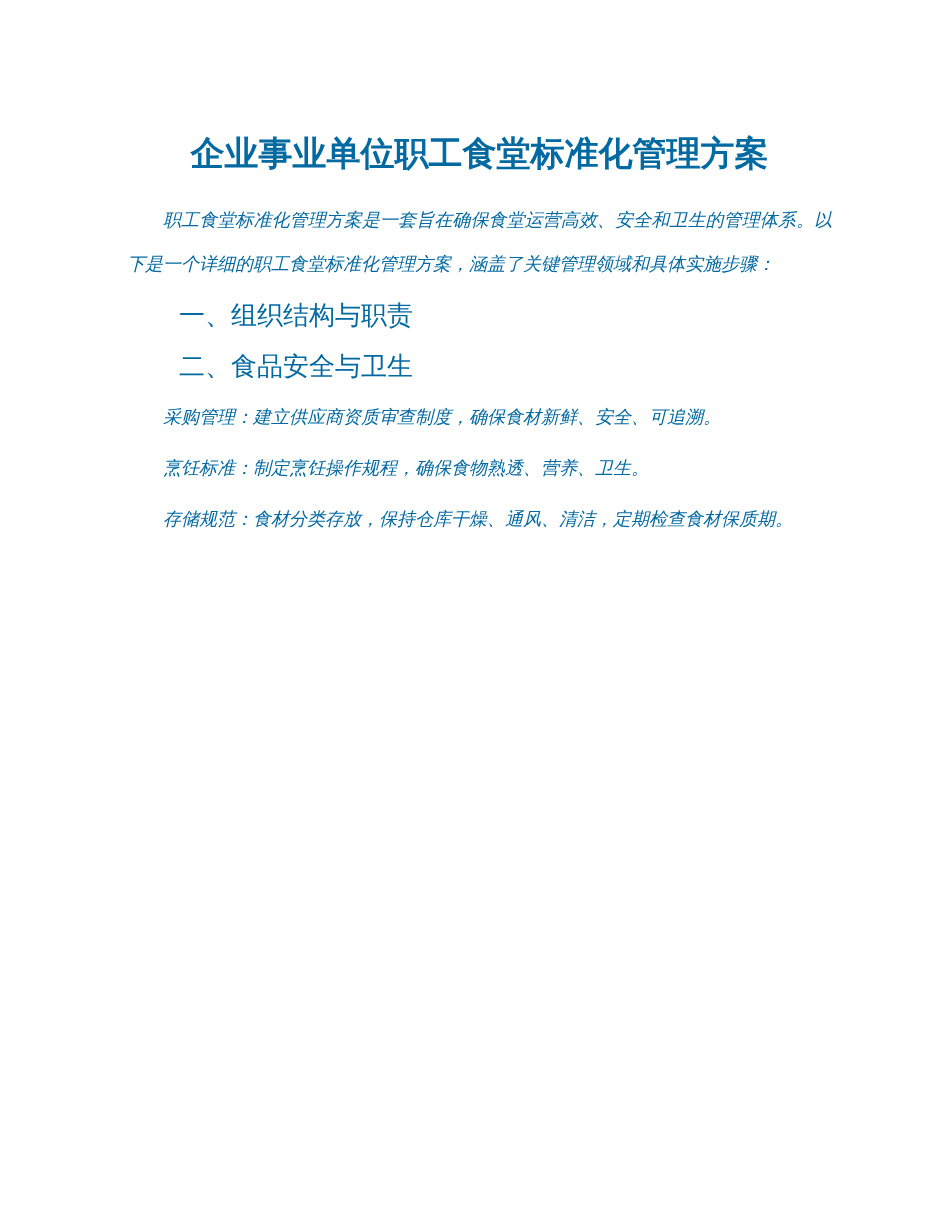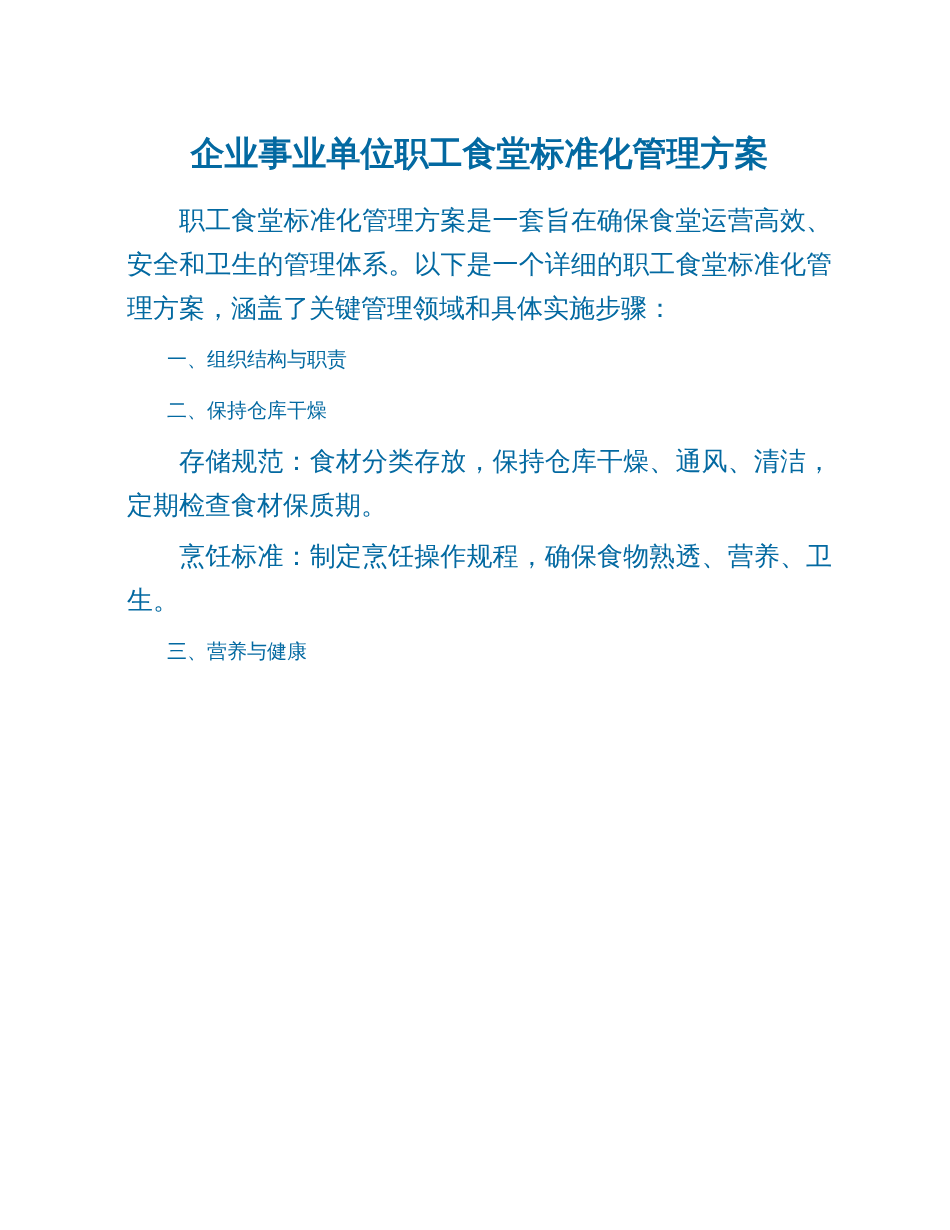--- a/index.html
+++ b/index.html
@@ -27,13 +27,14 @@
     margin: 0 0 22px 0;
   }
   .para {
-    font-size: 26px;
+    font-size: 18px;
     font-weight: 400;
     line-height: 44px;
     text-align: justify;
     text-indent: 2em;
     margin: 7px 0;
     word-break: break-all;
+    font-style: italic;
   }
   .section-heading {
     

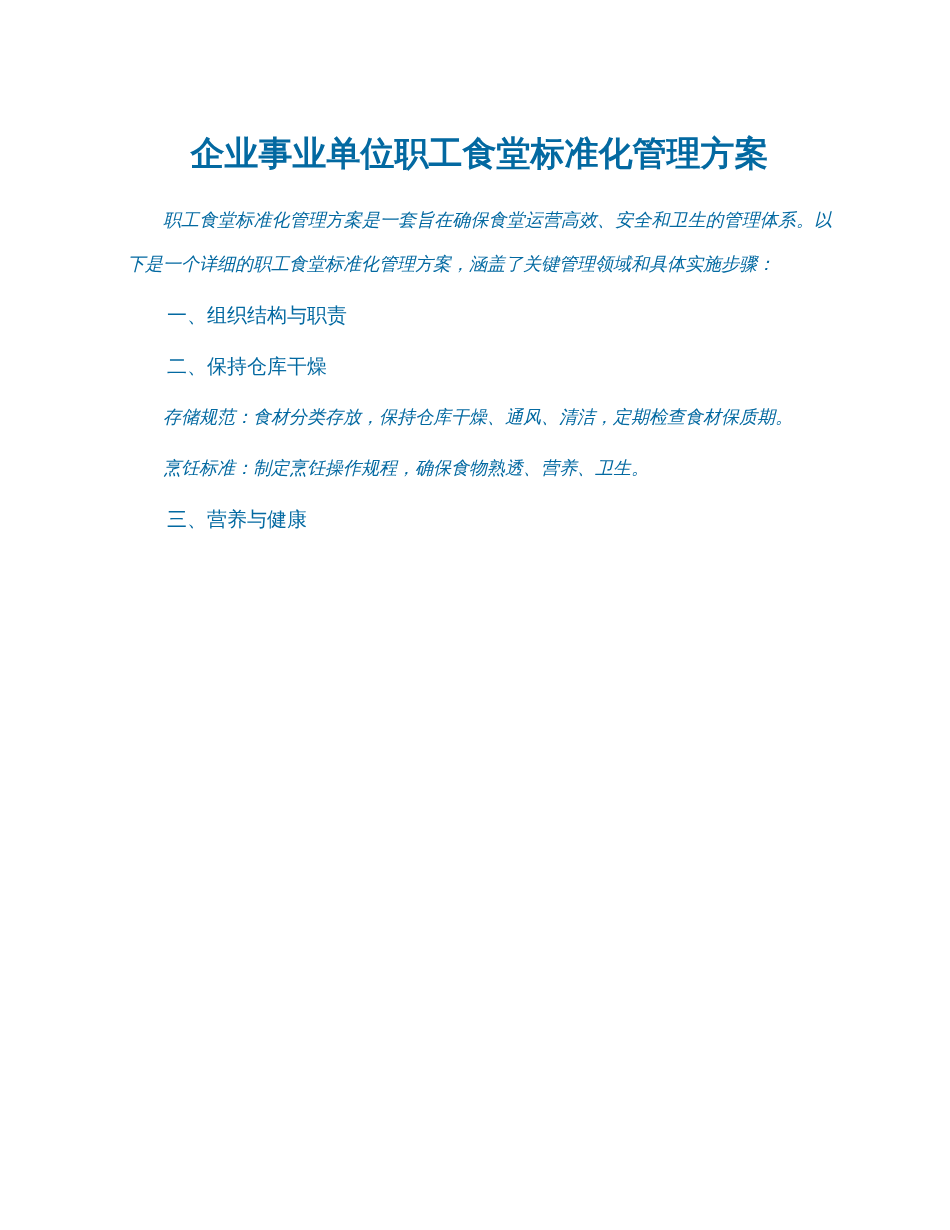--- a/index.html
+++ b/index.html
@@ -38,7 +38,7 @@
   }
   .section-heading {
     
-    font-size: 20px;
+    font-size: 26px;
     line-height: 44px;
     text-indent: 2em;
     margin: 7px 0;

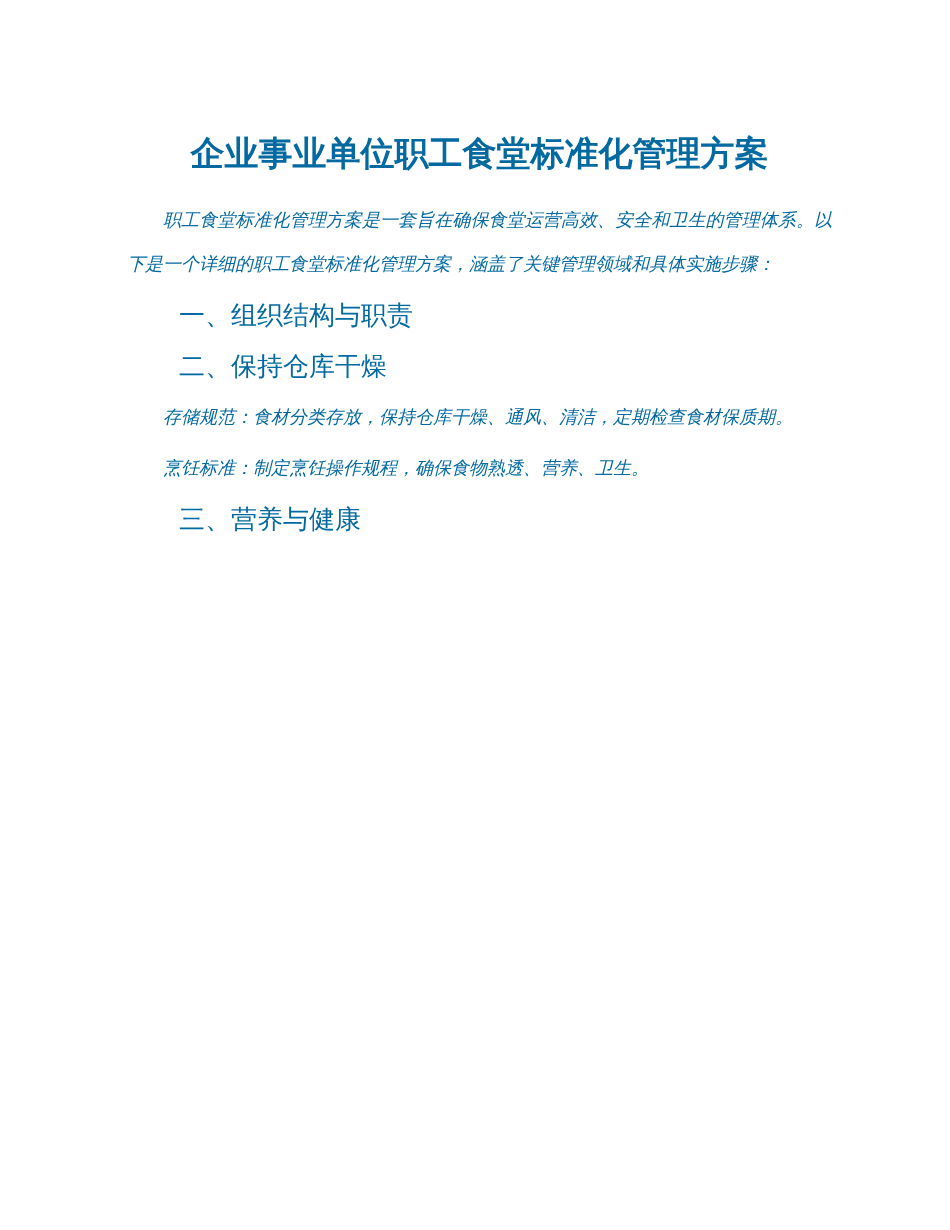--- a/index.html
+++ b/index.html
@@ -56,7 +56,7 @@
 
 
 
-  <p class="section-heading">二、保持仓库干燥</p>
+  <p class="section-heading">二、食品安全与卫生</p>
 
 
   <p class="para">存储规范：食材分类存放，保持仓库干燥、通风、清洁，定期检查食材保质期。</p>

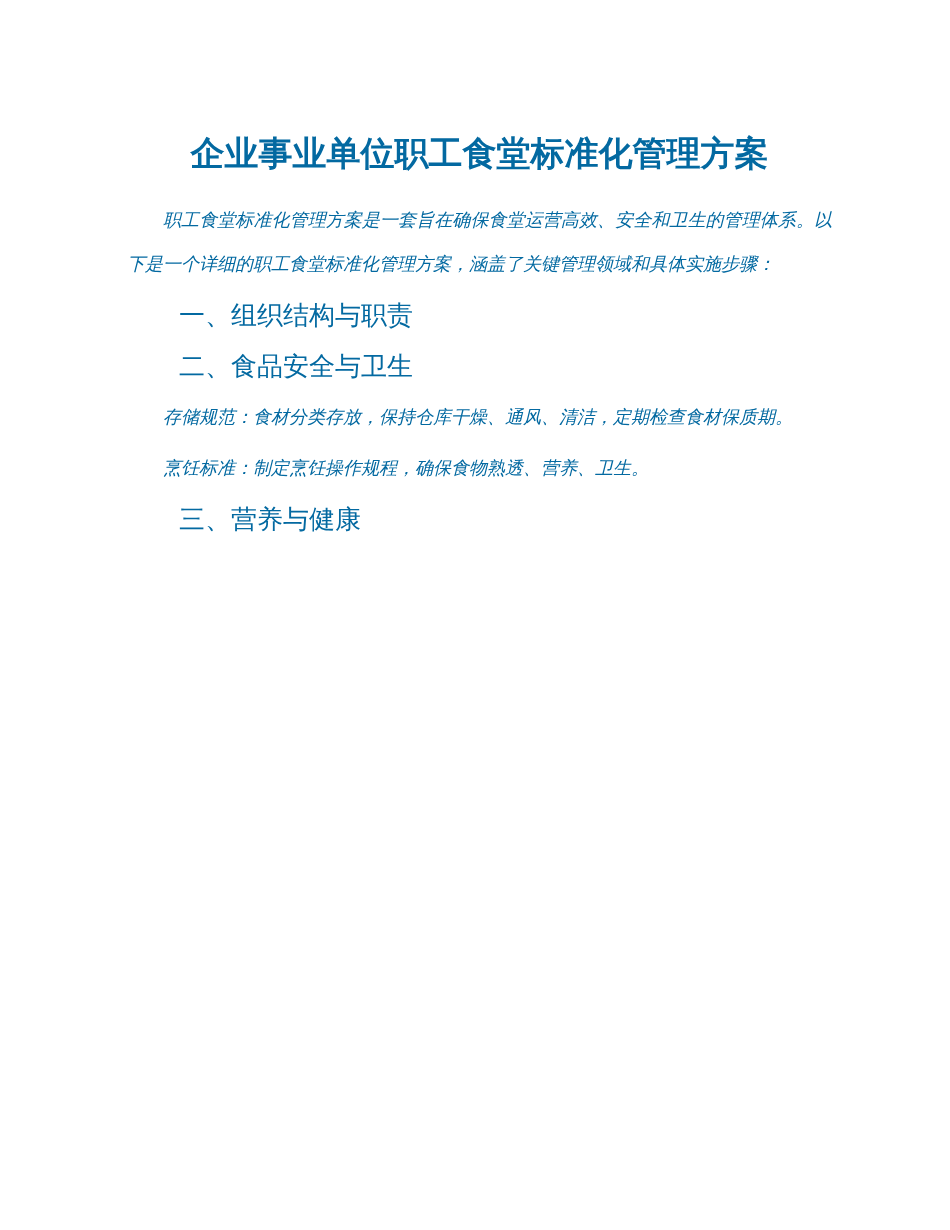--- a/index.html
+++ b/index.html
@@ -58,6 +58,7 @@
 
   <p class="section-heading">二、食品安全与卫生</p>
 
+  <p class="para">采购管理：建立供应商资质审查制度，确保食材新鲜、安全、可追溯。</p>
 
   <p class="para">存储规范：食材分类存放，保持仓库干燥、通风、清洁，定期检查食材保质期。</p>
 

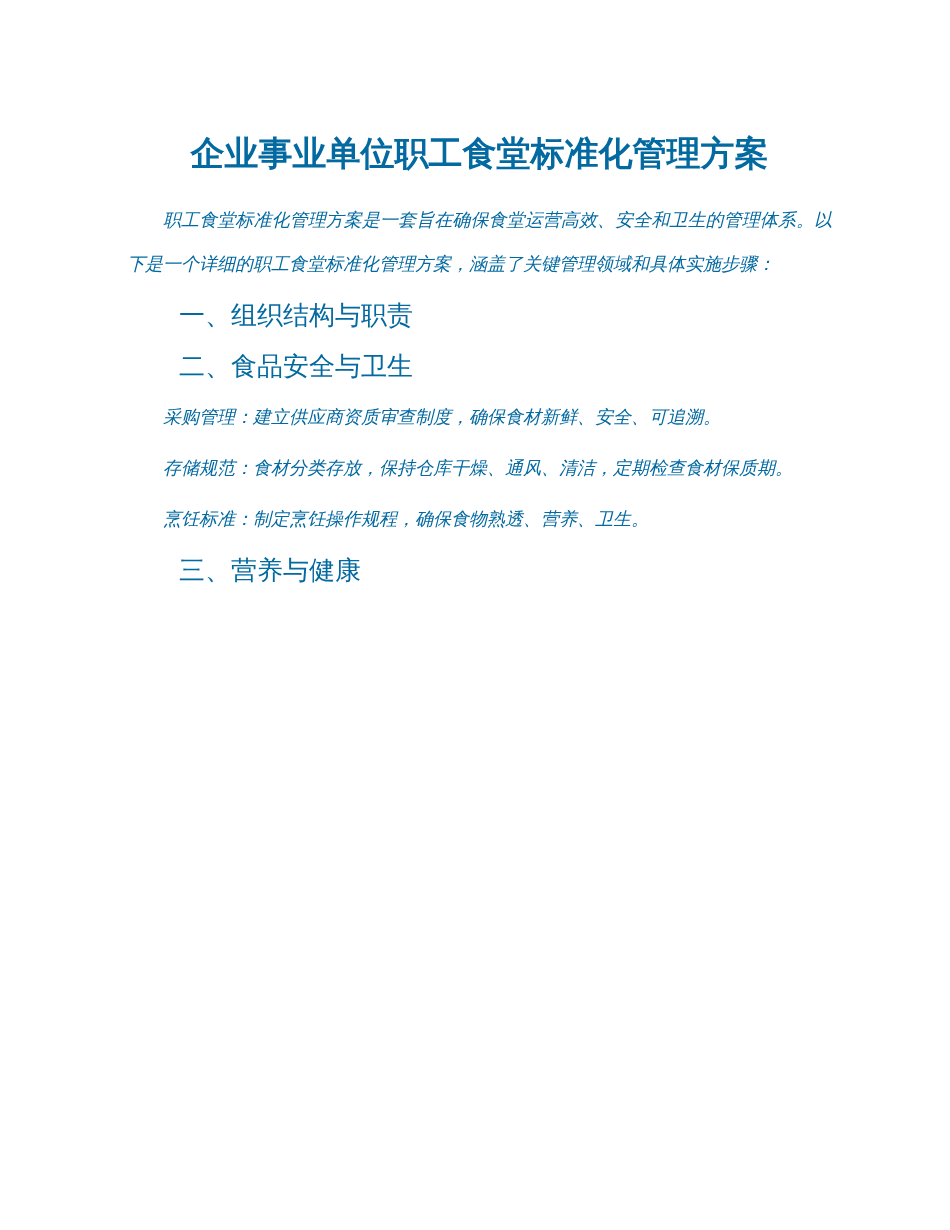--- a/index.html
+++ b/index.html
@@ -60,9 +60,9 @@
 
   <p class="para">采购管理：建立供应商资质审查制度，确保食材新鲜、安全、可追溯。</p>
 
+  <p class="para">烹饪标准：制定烹饪操作规程，确保食物熟透、营养、卫生。</p>
+
   <p class="para">存储规范：食材分类存放，保持仓库干燥、通风、清洁，定期检查食材保质期。</p>
-
-  <p class="para">烹饪标准：制定烹饪操作规程，确保食物熟透、营养、卫生。</p>
 
 
   <p class="section-heading">三、营养与健康</p>

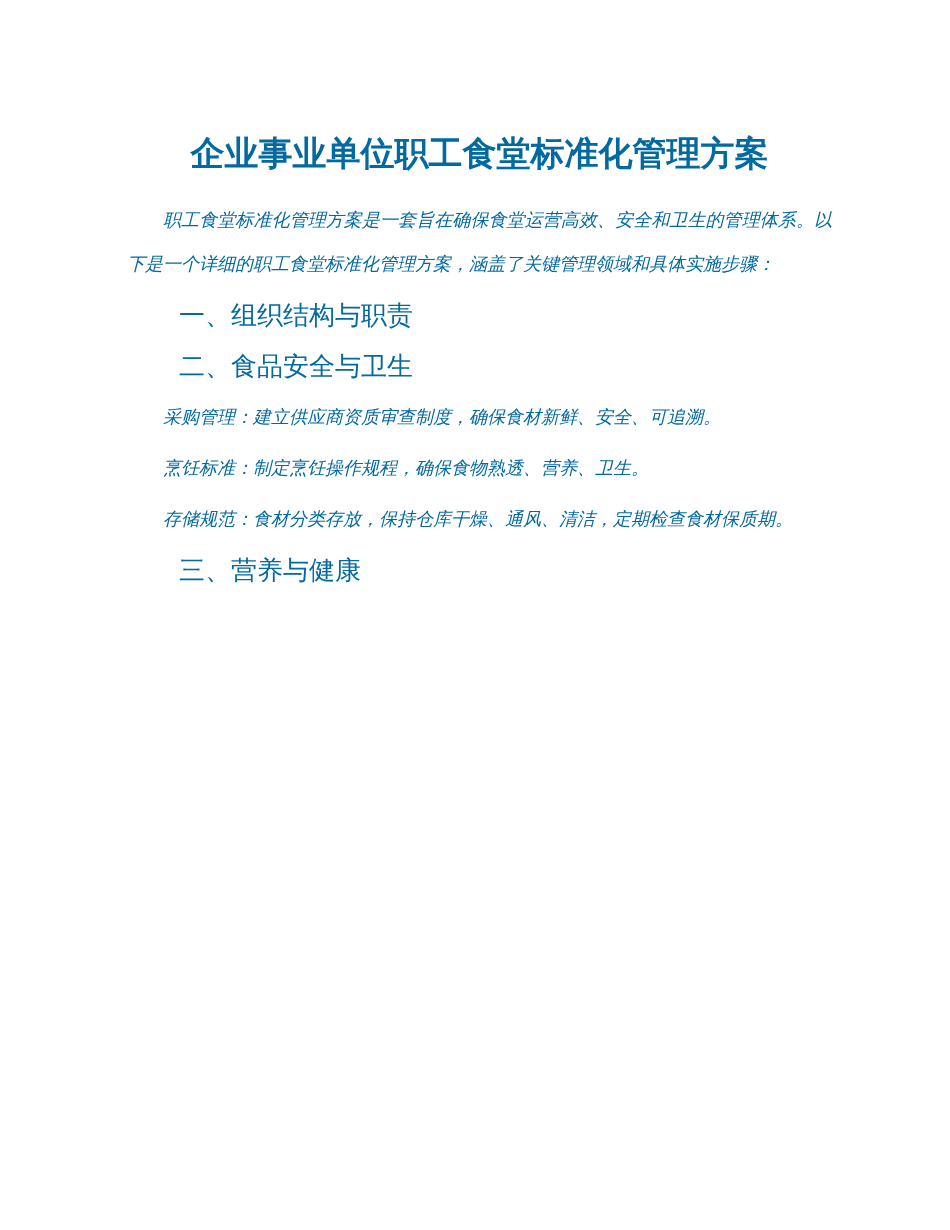--- a/index.html
+++ b/index.html
@@ -65,7 +65,6 @@
   <p class="para">存储规范：食材分类存放，保持仓库干燥、通风、清洁，定期检查食材保质期。</p>
 
 
-  <p class="section-heading">三、营养与健康</p>
 </div>
 
 </body></html>

